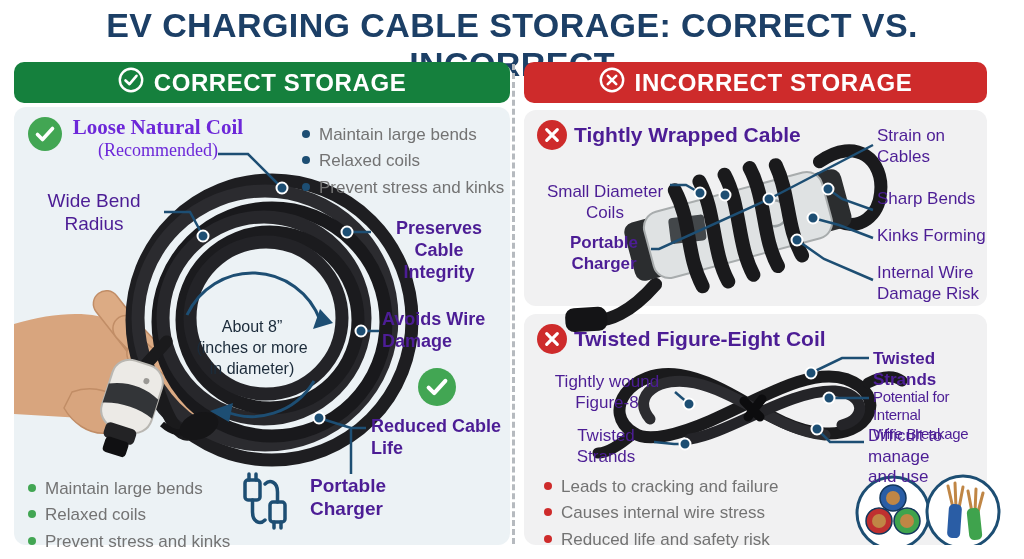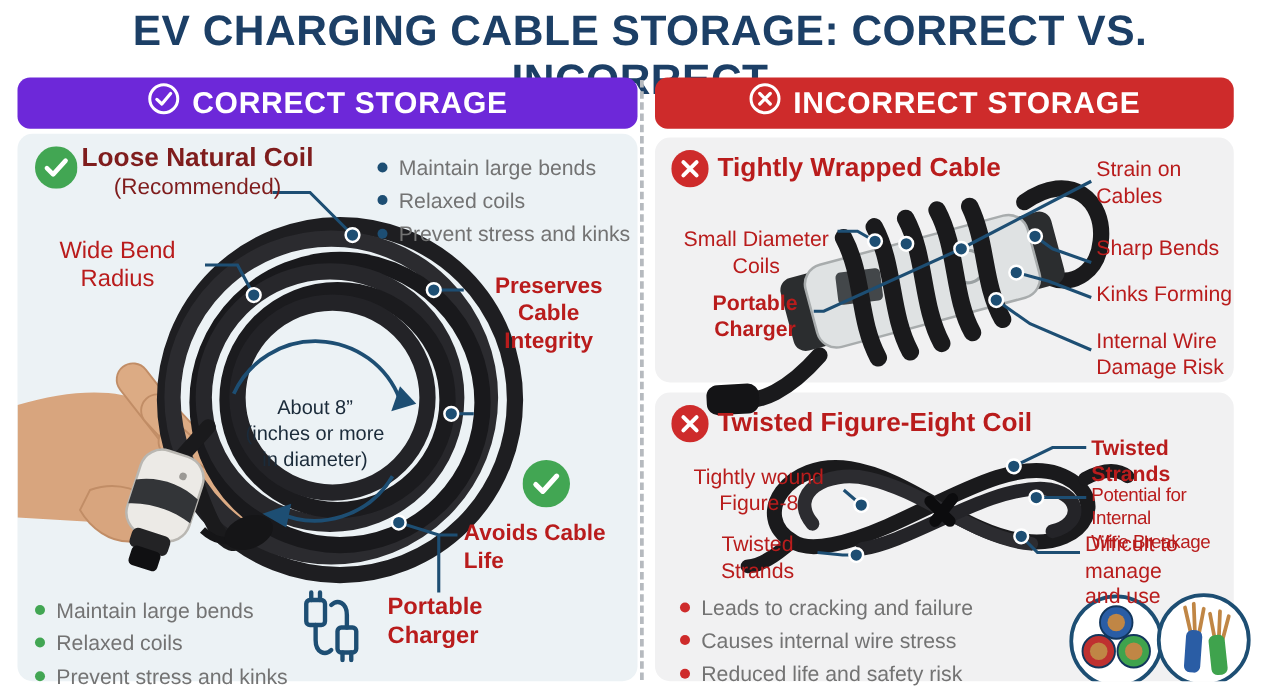--- a/index.html
+++ b/index.html
@@ -13,7 +13,7 @@
   .hdr{position:absolute;left:0;top:0;right:0;height:41px;border-radius:10px;
        display:flex;align-items:center;justify-content:center;gap:10px;
        color:#fff;font-size:24px;font-weight:700;letter-spacing:.6px;}
-  .hdr.green{background:#6d28d9;}
+  .hdr.green{background:#15803d;}
   .hdr.red{background:#ce2b2b;}
   .cardbg{position:absolute;left:0;right:0;border-radius:12px;background:#ecf2f5;}
   .panel-right .cardbg{background:#f1f1f2;}

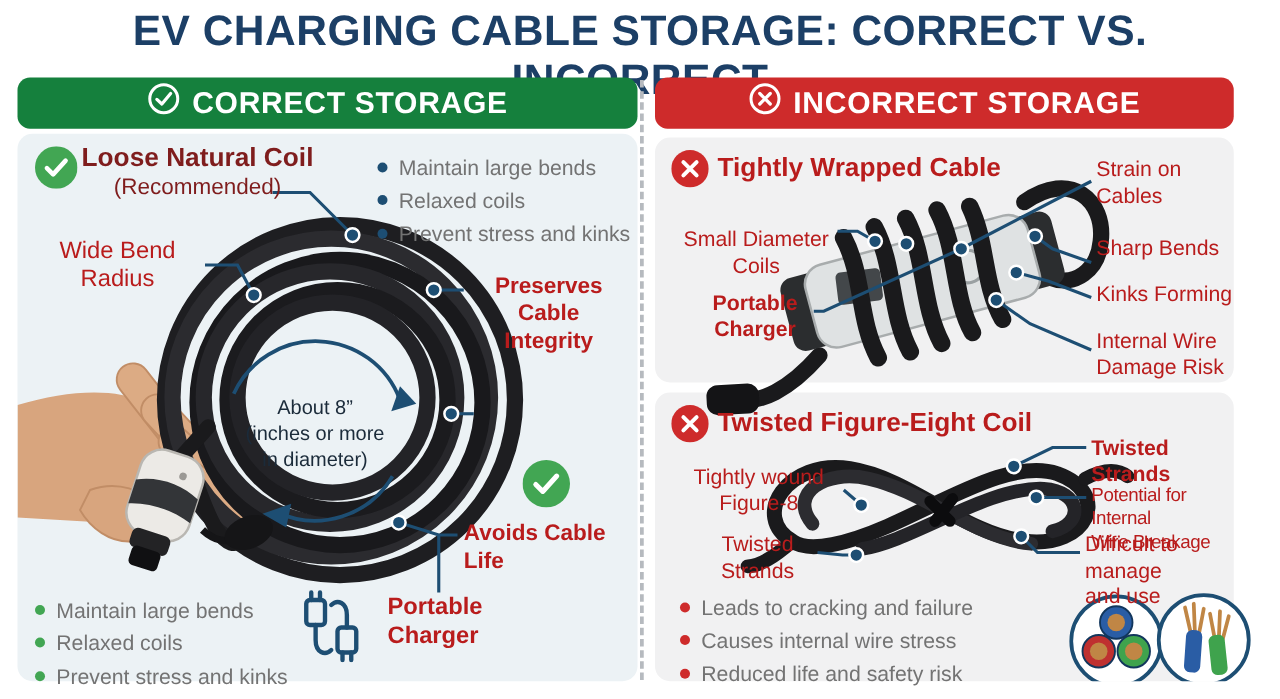--- a/index.html
+++ b/index.html
@@ -25,7 +25,7 @@
   .sz19{font-size:19px;}
   .sz21{font-size:21px;line-height:1.1;}
   .tight{font-size:15px;letter-spacing:-.3px;}
-  .coil-label{position:absolute;z-index:2;left:44px;top:53px;width:200px;text-align:center;color:#7f1d1d;}
+  .coil-label{position:absolute;z-index:2;left:44px;top:53px;width:200px;text-align:center;color:#6d28d9;font-family:Liberation Serif, serif;}
   .coil-label .t{font-size:21px;font-weight:700;}
   .coil-label .s{font-size:18px;}
   ul.blt{position:absolute;z-index:2;margin:0;padding:0;list-style:none;font-size:17px;color:#737373;}

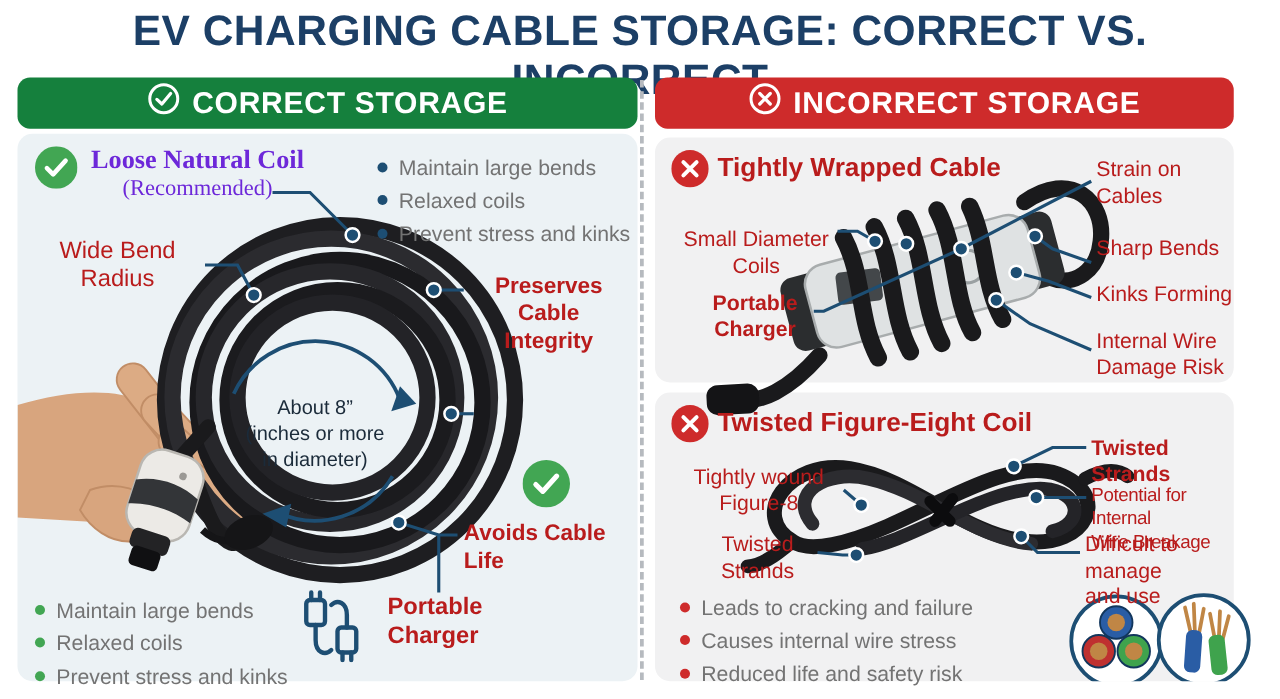--- a/index.html
+++ b/index.html
@@ -18,7 +18,7 @@
   .cardbg{position:absolute;left:0;right:0;border-radius:12px;background:#ecf2f5;}
   .panel-right .cardbg{background:#f1f1f2;}
   .art{position:absolute;left:0;top:0;z-index:1;pointer-events:none;}
-  .lbl{position:absolute;z-index:2;color:#b91c1c;font-size:17px;line-height:1.22;white-space:pre-line;}
+  .lbl{position:absolute;z-index:2;color:#4c1d95;font-size:17px;line-height:1.22;white-space:pre-line;}
   .b{font-weight:700;}
   .ctr{text-align:center;}
   .sz18{font-size:18px;}

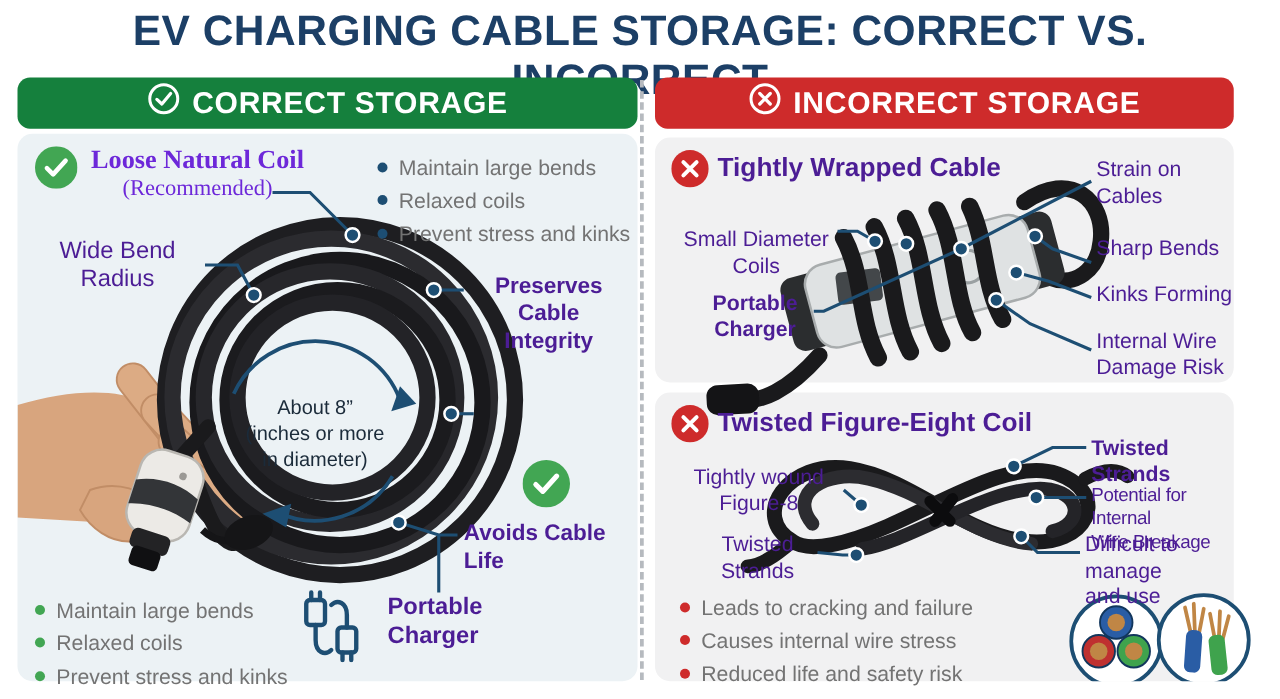--- a/index.html
+++ b/index.html
@@ -144,6 +144,8 @@
     <div class="lbl ctr b sz18" style="left:358px;top:156px;width:134px;">Preserves
 Cable
 Integrity</div>
+    <div class="lbl b sz18" style="left:368px;top:247px;">Avoids Wire
+Damage</div>
 
     <span class="ic" style="left:404px;top:306px;">
       <svg width="38" height="38" viewBox="0 0 34 34">

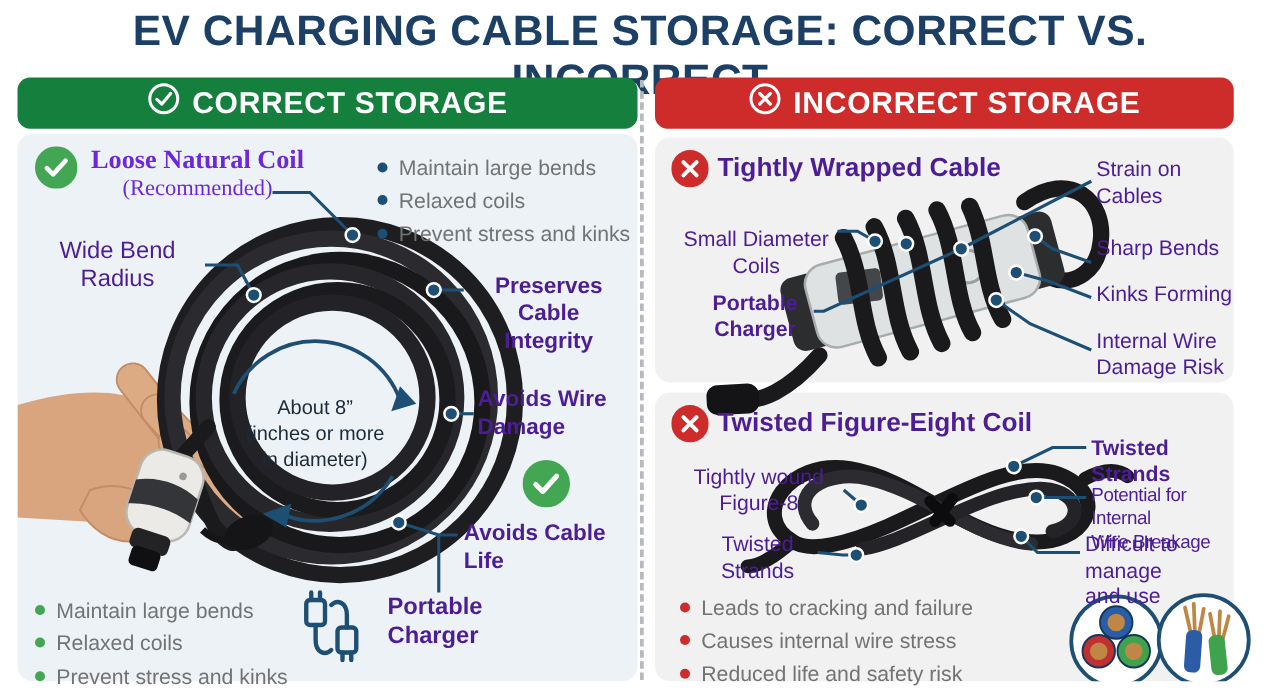--- a/index.html
+++ b/index.html
@@ -153,7 +153,7 @@
           <path d="M9.5,17.5 L14.5,22.5 L24.5,11.5" fill="none" stroke="#fff" stroke-width="3.6" stroke-linecap="round" stroke-linejoin="round"></path>
         </svg>
     </span>
-    <div class="lbl b sz18" style="left:357px;top:354px;">Avoids Cable
+    <div class="lbl b sz18" style="left:357px;top:354px;">Reduced Cable
 Life</div>
 
     <span class="ic" style="left:224px;top:410px;">

